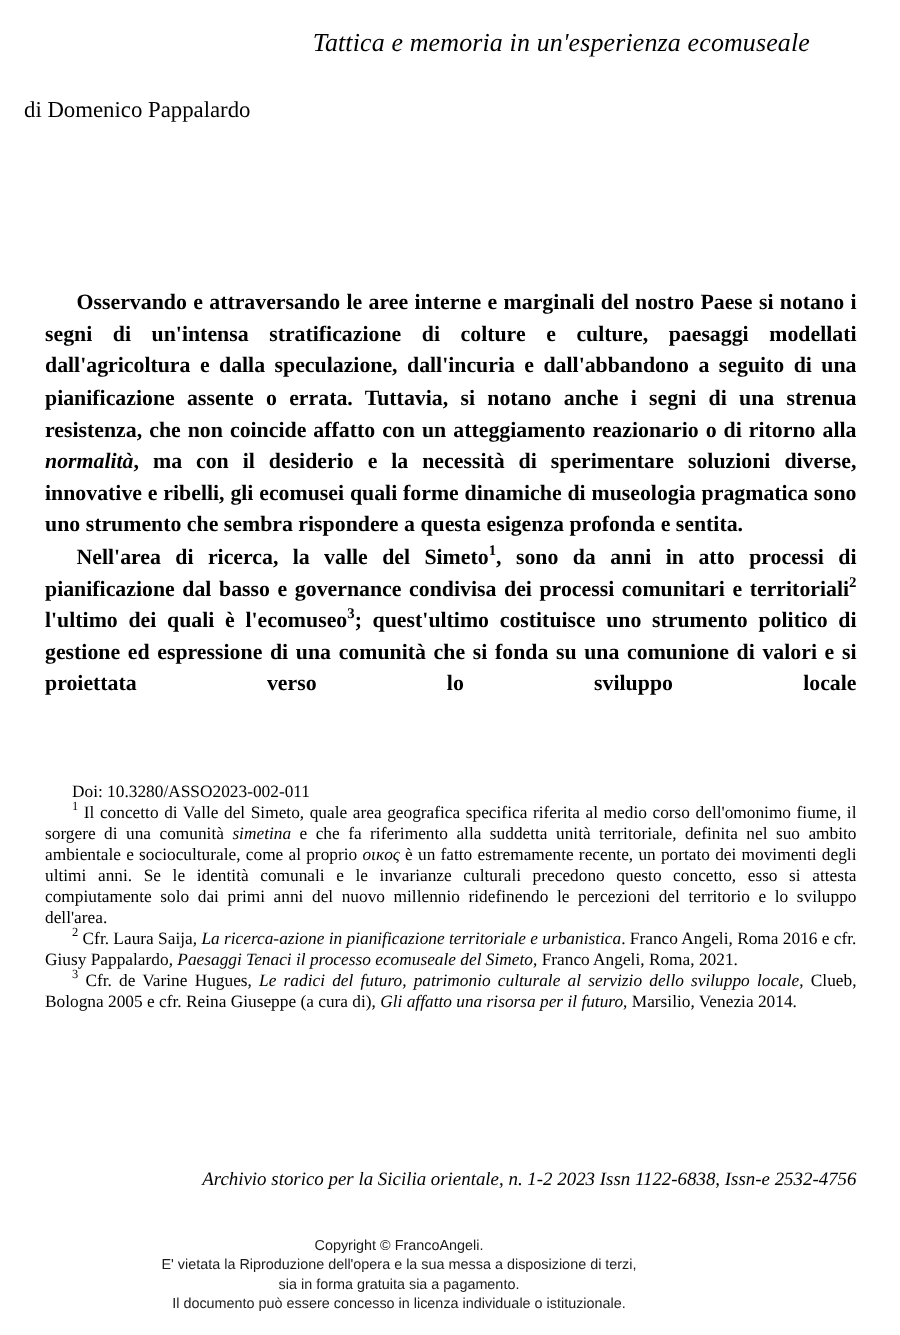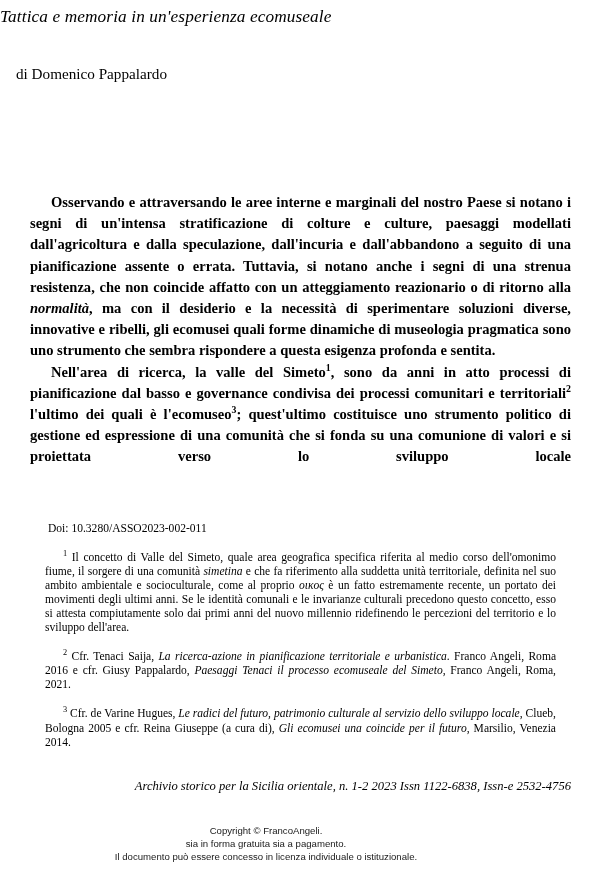--- a/index.html
+++ b/index.html
@@ -26,9 +26,9 @@
   .title-block {
     position: absolute;
     left: 0;
-    top: 6px;
+    top: 18px;
     width: 540px;
-    text-align: left;
+    text-align: right;
   }
   .article-title {
     font-style: italic;

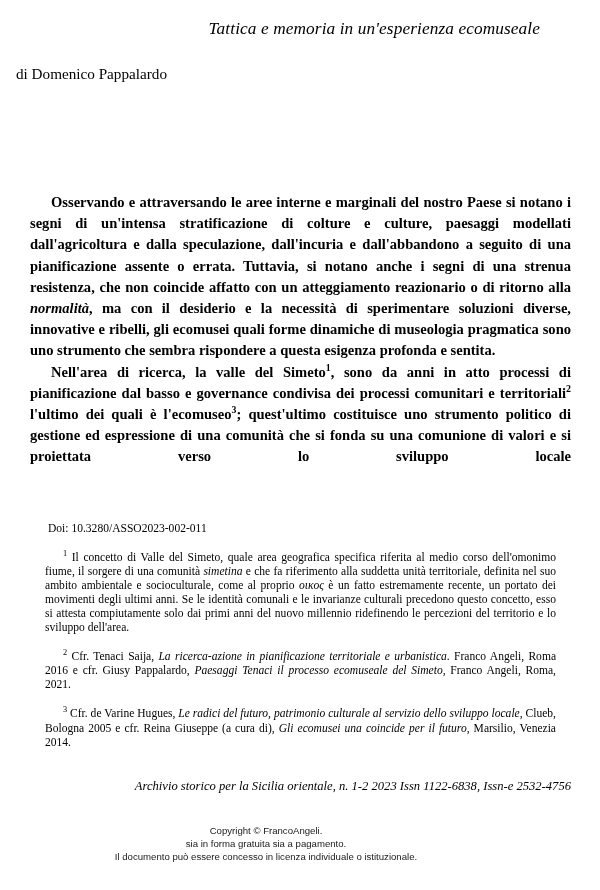--- a/index.html
+++ b/index.html
@@ -96,7 +96,7 @@
     text-align: left;
   }
   .footnote-block p.fn {
-    margin: 15px;
+    margin: 0;
     text-indent: 18px;
   }
   .footnote-block sup {

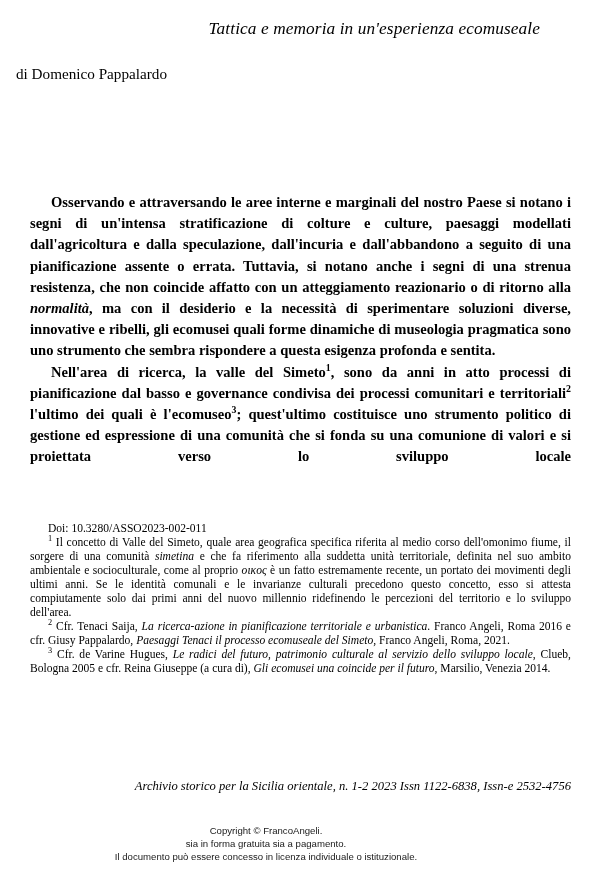--- a/index.html
+++ b/index.html
@@ -150,7 +150,7 @@
 
     <p class="fn"><sup>1</sup><span> Il concetto di Valle del Simeto, quale area geografica specifica riferita al medio corso dell'omonimo fiume, il sorgere di una comunità </span><span class="ital">simetina</span><span> e che fa riferimento alla suddetta unità territoriale, definita nel suo ambito ambientale e socioculturale, come al proprio </span><span class="ital">οικος</span><span> è un fatto estremamente recente, un portato dei movimenti degli ultimi anni. Se le identità comunali e le invarianze culturali precedono questo concetto, esso si attesta compiutamente solo dai primi anni del nuovo millennio ridefinendo le percezioni del territorio e lo sviluppo dell'area.</span></p>
 
-    <p class="fn"><sup>2</sup><span> Cfr. Tenaci Saija, </span><span class="ital">La ricerca-azione in pianificazione territoriale e urbanistica</span><span>. Franco Angeli, Roma 2016 e cfr. Giusy Pappalardo, </span><span class="ital">Paesaggi Tenaci il processo ecomuseale del Simeto</span><span>, Franco Angeli, Roma, 2021.</span></p>
+    <p class="fn"><sup>2</sup><span> Cfr. Laura Saija, </span><span class="ital">La ricerca-azione in pianificazione territoriale e urbanistica</span><span>. Franco Angeli, Roma 2016 e cfr. Giusy Pappalardo, </span><span class="ital">Paesaggi Tenaci il processo ecomuseale del Simeto</span><span>, Franco Angeli, Roma, 2021.</span></p>
 
     <p class="fn"><sup>3</sup><span> Cfr. de Varine Hugues, </span><span class="ital">Le radici del futuro, patrimonio culturale al servizio dello sviluppo locale</span><span>, Clueb, Bologna 2005 e cfr. Reina Giuseppe (a cura di), </span><span class="ital">Gli ecomusei una coincide per il futuro</span><span>, Marsilio, Venezia 2014.</span></p>
   </div>

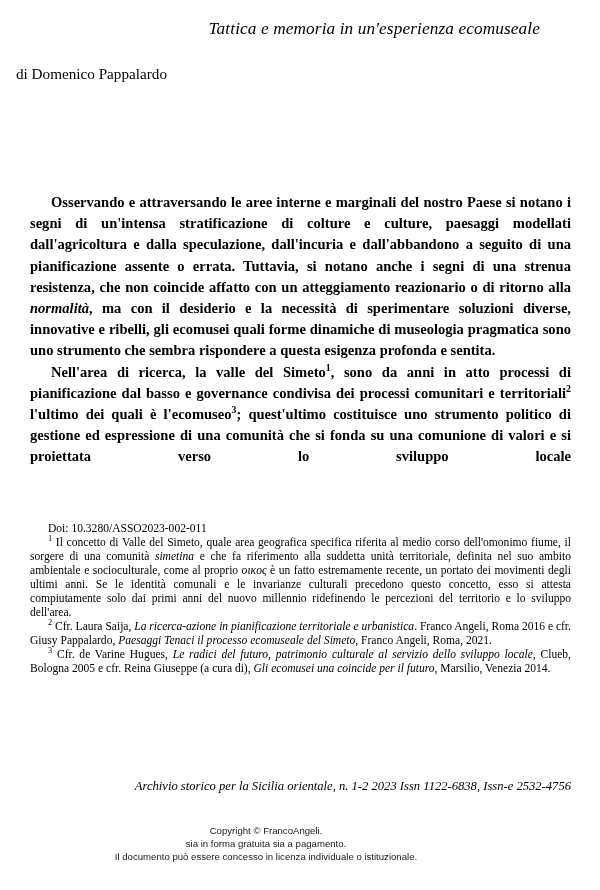--- a/index.html
+++ b/index.html
@@ -152,7 +152,7 @@
 
     <p class="fn"><sup>2</sup><span> Cfr. Laura Saija, </span><span class="ital">La ricerca-azione in pianificazione territoriale e urbanistica</span><span>. Franco Angeli, Roma 2016 e cfr. Giusy Pappalardo, </span><span class="ital">Paesaggi Tenaci il processo ecomuseale del Simeto</span><span>, Franco Angeli, Roma, 2021.</span></p>
 
-    <p class="fn"><sup>3</sup><span> Cfr. de Varine Hugues, </span><span class="ital">Le radici del futuro, patrimonio culturale al servizio dello sviluppo locale</span><span>, Clueb, Bologna 2005 e cfr. Reina Giuseppe (a cura di), </span><span class="ital">Gli ecomusei una coincide per il futuro</span><span>, Marsilio, Venezia 2014.</span></p>
+    <p class="fn"><sup>3</sup><span> Cfr. de Varine Hugues, </span><span class="ital">Le radici del futuro, patrimonio culturale al servizio dello sviluppo locale</span><span>, Clueb, Bologna 2005 e cfr. Reina Giuseppe (a cura di), </span><span class="ital">Gli affatto una risorsa per il futuro</span><span>, Marsilio, Venezia 2014.</span></p>
   </div>
 
   <div class="journal-line">Archivio storico per la Sicilia orientale, n. 1-2 2023 Issn 1122-6838, Issn-e 2532-4756</div>

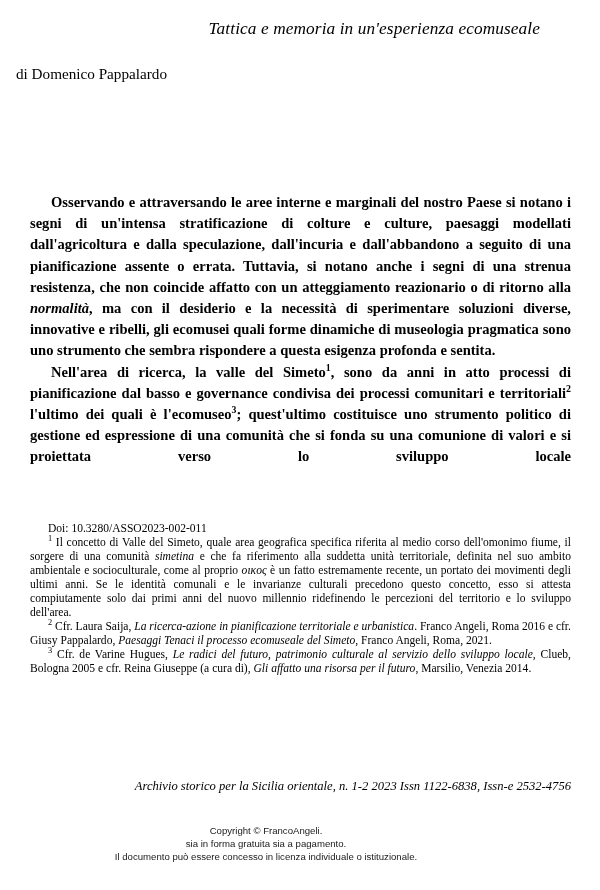--- a/index.html
+++ b/index.html
@@ -159,6 +159,7 @@
 
   <div class="copyright-footer">
     <div>Copyright © FrancoAngeli.</div>
+    <div>E' vietata la Riproduzione dell'opera e la sua messa a disposizione di terzi,</div>
     <div>sia in forma gratuita sia a pagamento.</div>
     <div>Il documento può essere concesso in licenza individuale o istituzionale.</div>
   </div>

